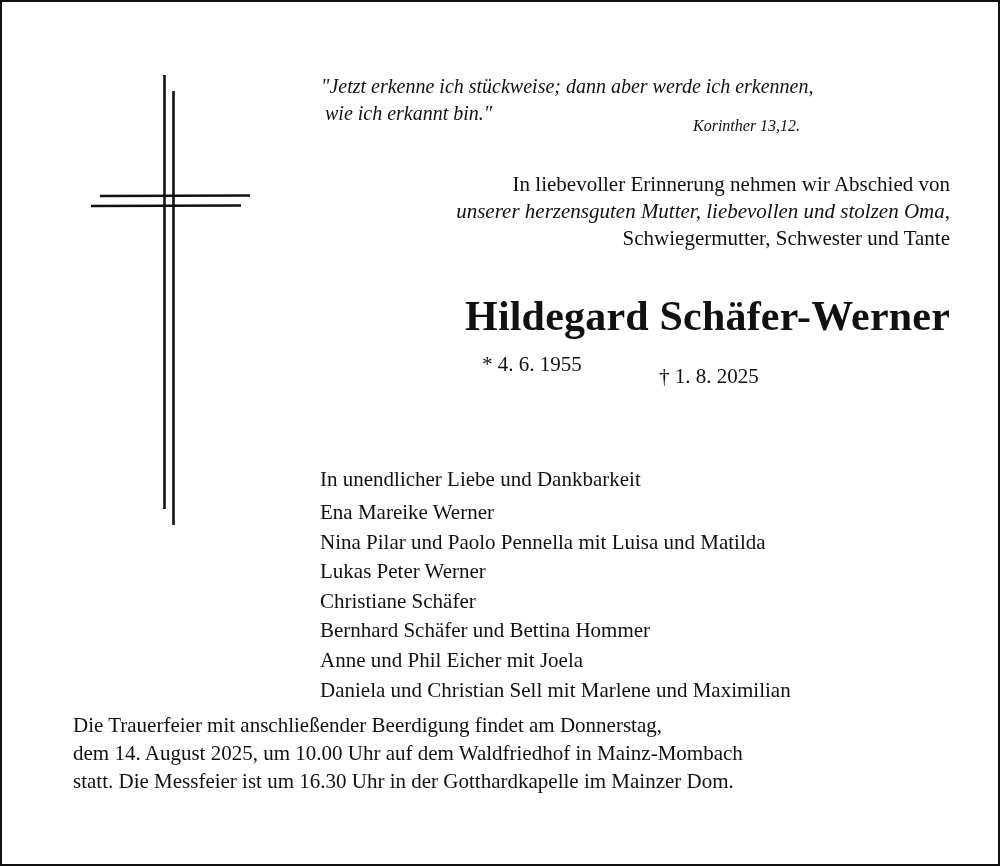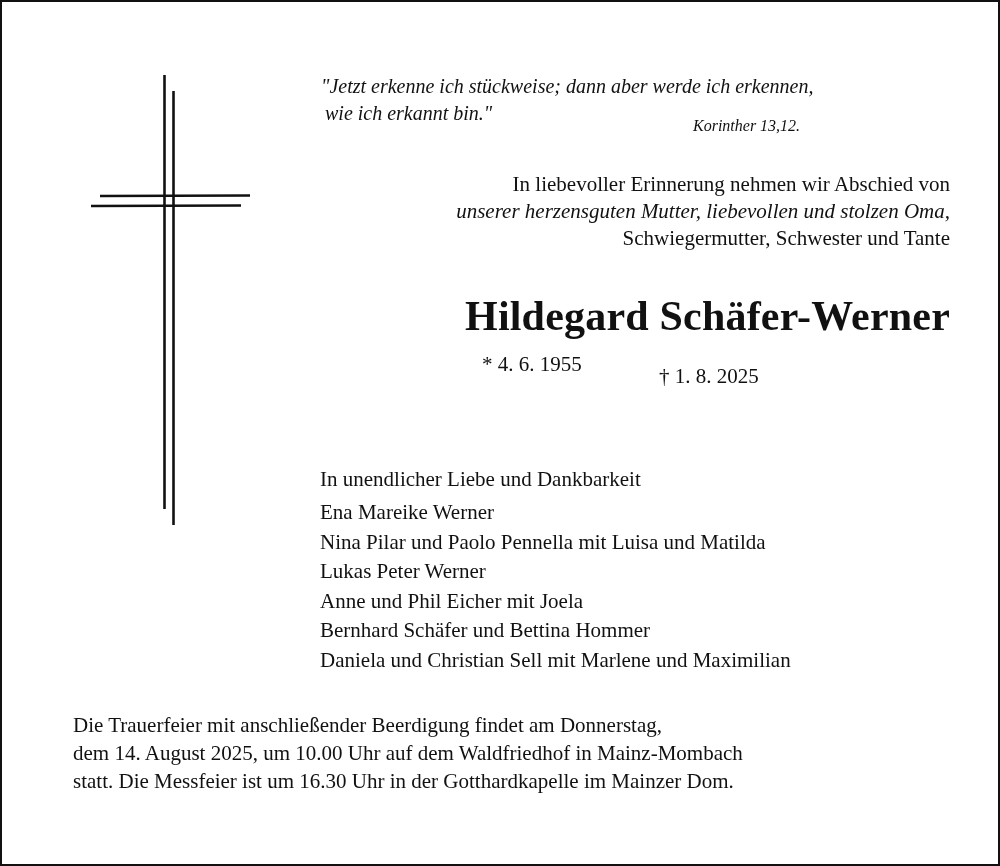--- a/index.html
+++ b/index.html
@@ -51,6 +51,7 @@
   <div>Ena Mareike Werner</div>
   <div>Nina Pilar und Paolo Pennella mit Luisa und Matilda</div>
   <div>Lukas Peter Werner</div>
+  <div>Christiane Schäfer</div>
   <div>Anne und Phil Eicher mit Joela</div>
   <div>Bernhard Schäfer und Bettina Hommer</div>
   <div>Daniela und Christian Sell mit Marlene und Maximilian</div>

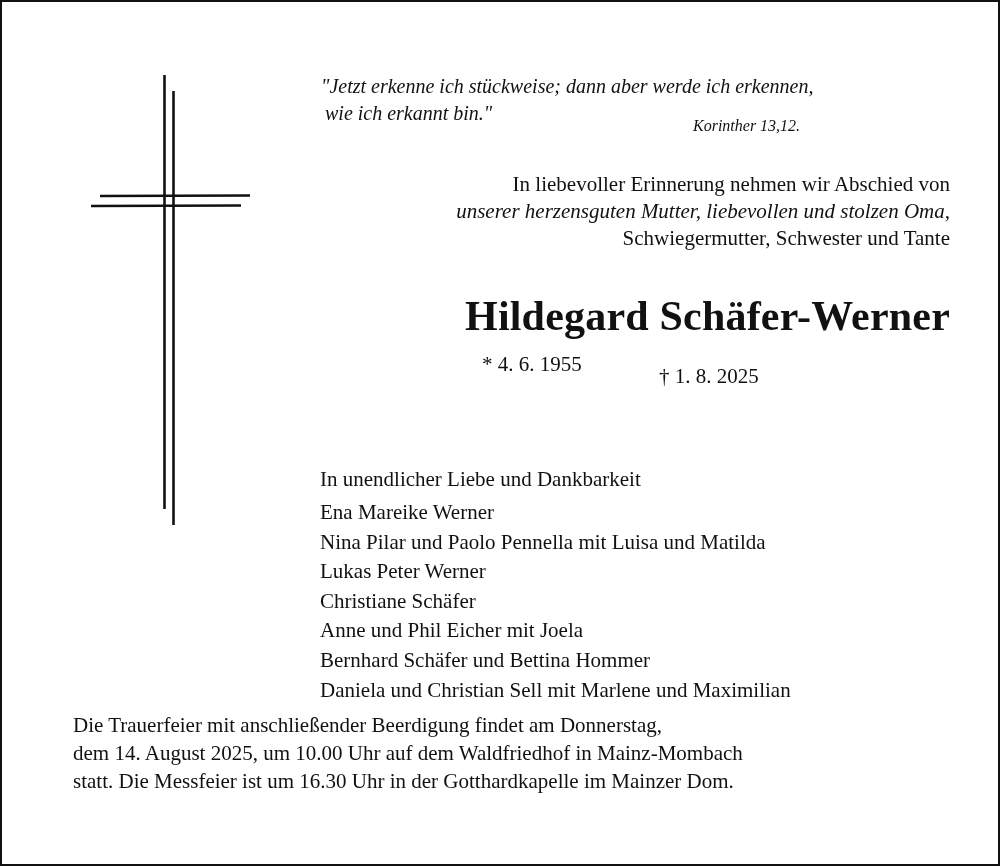--- a/index.html
+++ b/index.html
@@ -52,8 +52,8 @@
   <div>Nina Pilar und Paolo Pennella mit Luisa und Matilda</div>
   <div>Lukas Peter Werner</div>
   <div>Christiane Schäfer</div>
+  <div>Bernhard Schäfer und Bettina Hommer</div>
   <div>Anne und Phil Eicher mit Joela</div>
-  <div>Bernhard Schäfer und Bettina Hommer</div>
   <div>Daniela und Christian Sell mit Marlene und Maximilian</div>
 </div>
 

